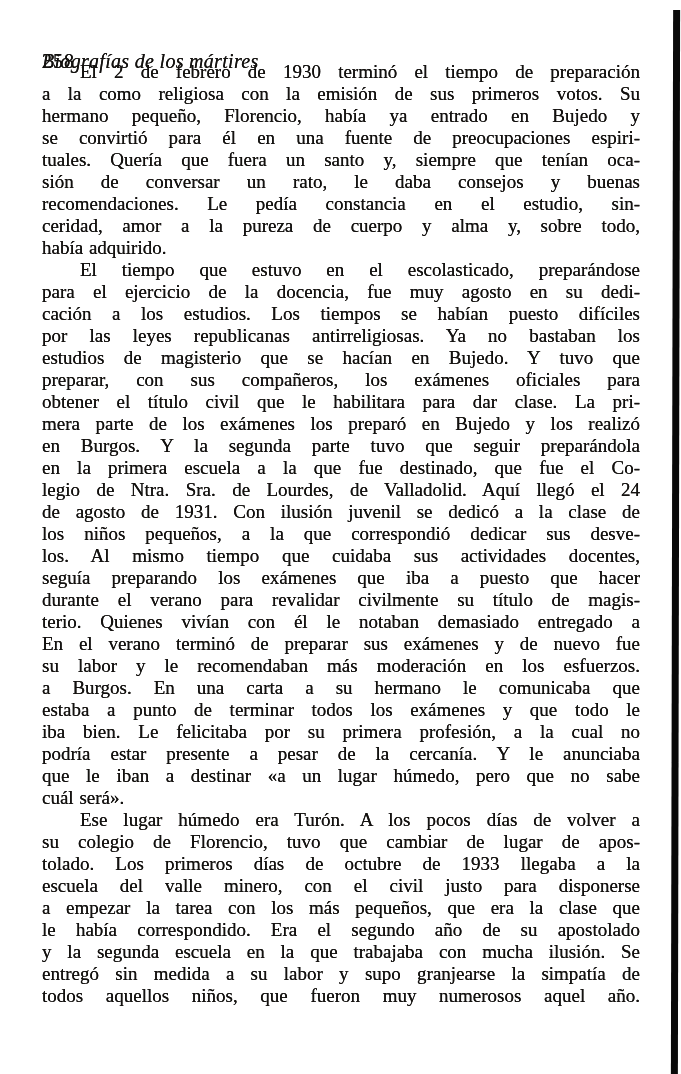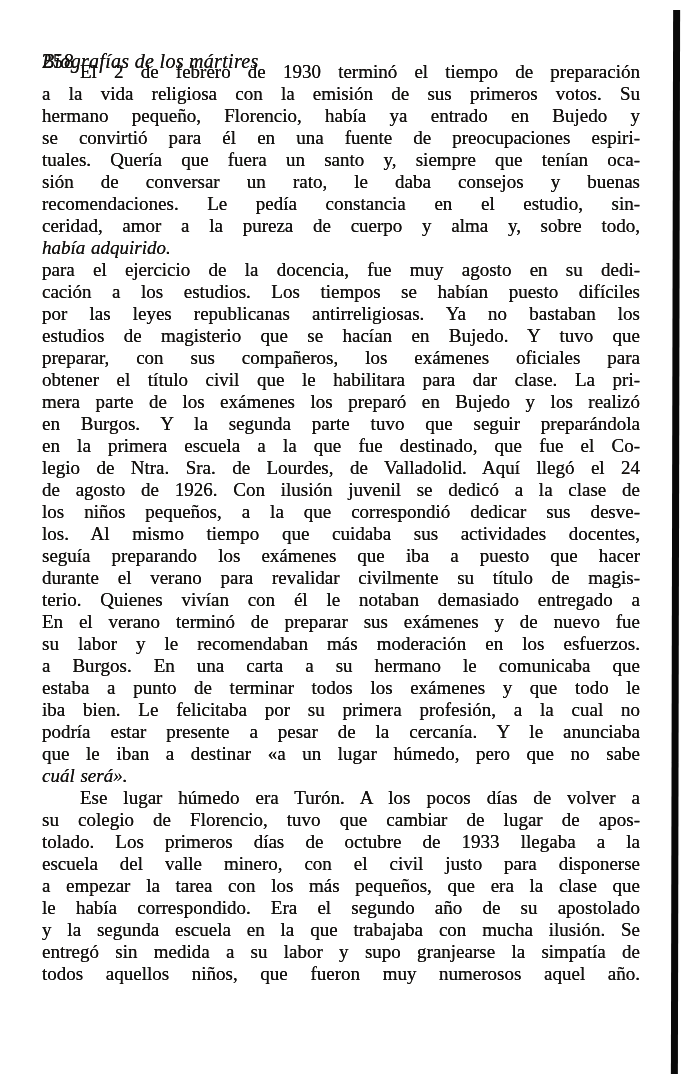--- a/index.html
+++ b/index.html
@@ -94,7 +94,7 @@
   <div class="text-block">
       <div class="paragraph">
         <div class="line first">El 2 de febrero de 1930 terminó el tiempo de preparación</div>
-        <div class="line">a la vida religiosa con la emisión de sus primeros votos. Su</div>
+        <div class="line">a la como religiosa con la emisión de sus primeros votos. Su</div>
         <div class="line">hermano pequeño, Florencio, había ya entrado en Bujedo y</div>
         <div class="line">se convirtió para él en una fuente de preocupaciones espiri-</div>
         <div class="line">tuales. Quería que fuera un santo y, siempre que tenían oca-</div>

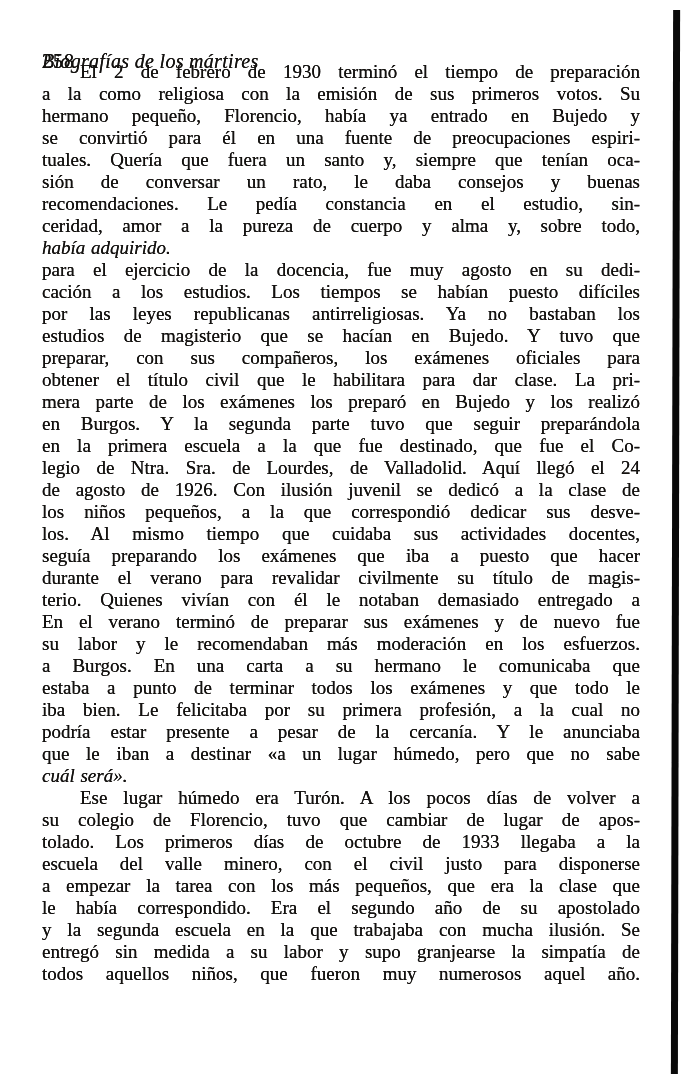--- a/index.html
+++ b/index.html
@@ -69,7 +69,6 @@
   }
   .line.last {
     text-align-last: left;
-    font-style: italic;
   }
   .scan-bar {
     position: absolute;

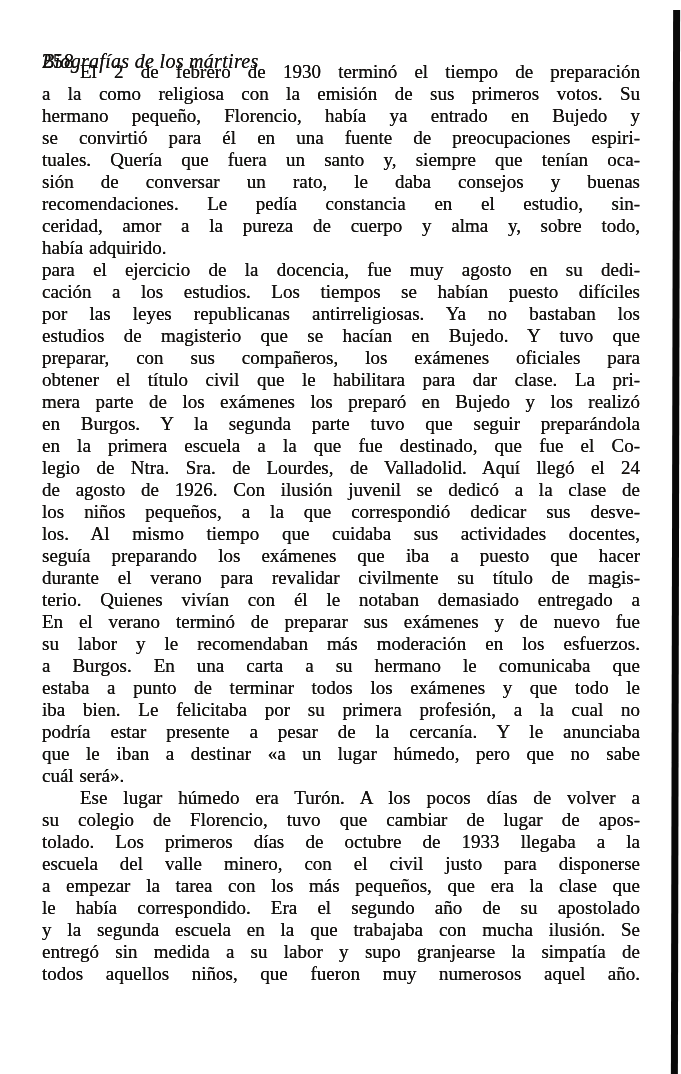--- a/index.html
+++ b/index.html
@@ -103,6 +103,7 @@
         <div class="line last">había adquirido.</div>
       </div>
       <div class="paragraph">
+        <div class="line first">El tiempo que estuvo en el escolasticado, preparándose</div>
         <div class="line">para el ejercicio de la docencia, fue muy agosto en su dedi-</div>
         <div class="line">cación a los estudios. Los tiempos se habían puesto difíciles</div>
         <div class="line">por las leyes republicanas antirreligiosas. Ya no bastaban los</div>

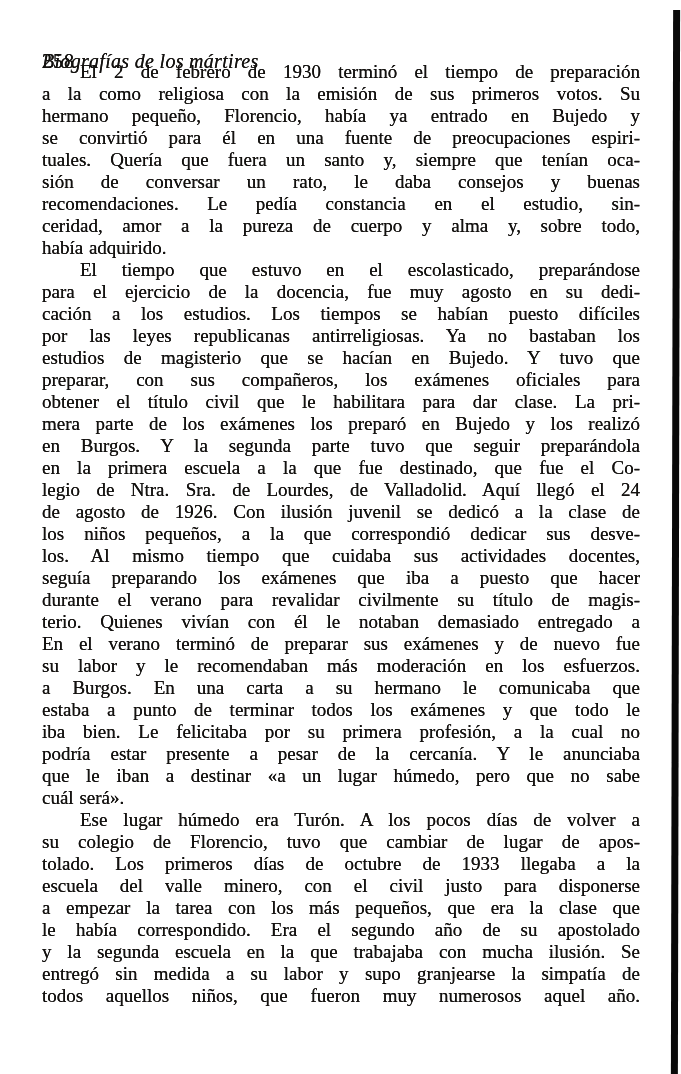--- a/index.html
+++ b/index.html
@@ -114,7 +114,7 @@
         <div class="line">en Burgos. Y la segunda parte tuvo que seguir preparándola</div>
         <div class="line">en la primera escuela a la que fue destinado, que fue el Co-</div>
         <div class="line">legio de Ntra. Sra. de Lourdes, de Valladolid. Aquí llegó el 24</div>
-        <div class="line">de agosto de 1926. Con ilusión juvenil se dedicó a la clase de</div>
+        <div class="line">de agosto de 1931. Con ilusión juvenil se dedicó a la clase de</div>
         <div class="line">los niños pequeños, a la que correspondió dedicar sus desve-</div>
         <div class="line">los. Al mismo tiempo que cuidaba sus actividades docentes,</div>
         <div class="line">seguía preparando los exámenes que iba a puesto que hacer</div>

